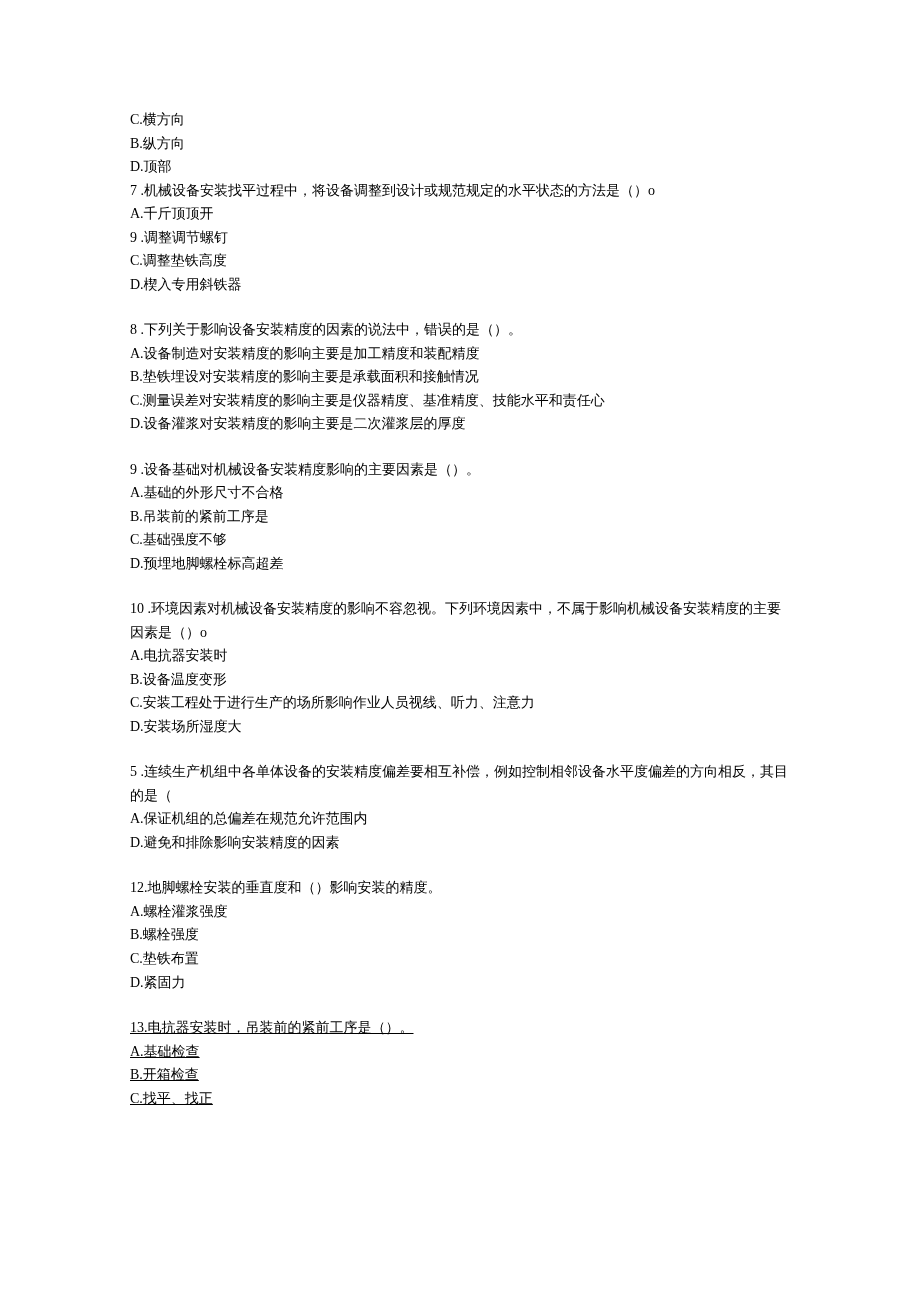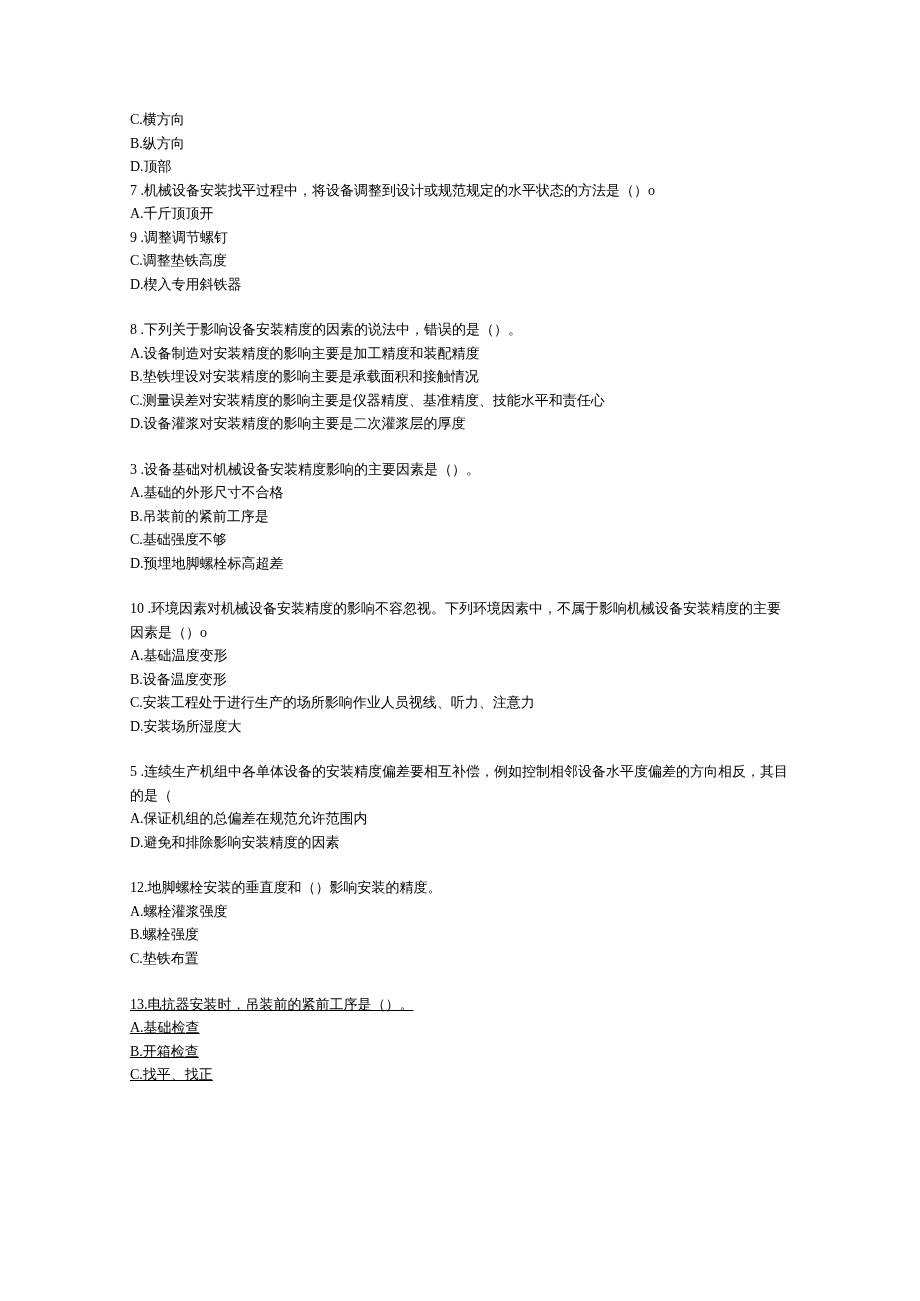--- a/index.html
+++ b/index.html
@@ -40,7 +40,7 @@
 </div>
 
 <div class="block">
-  <div class="line">3 .设备基础对机械设备安装精度影响的主要因素是（）。</div>
+  <div class="line">9 .设备基础对机械设备安装精度影响的主要因素是（）。</div>
   <div class="line">A.基础的外形尺寸不合格</div>
   <div class="line">B.吊装前的紧前工序是</div>
   <div class="line">C.基础强度不够</div>

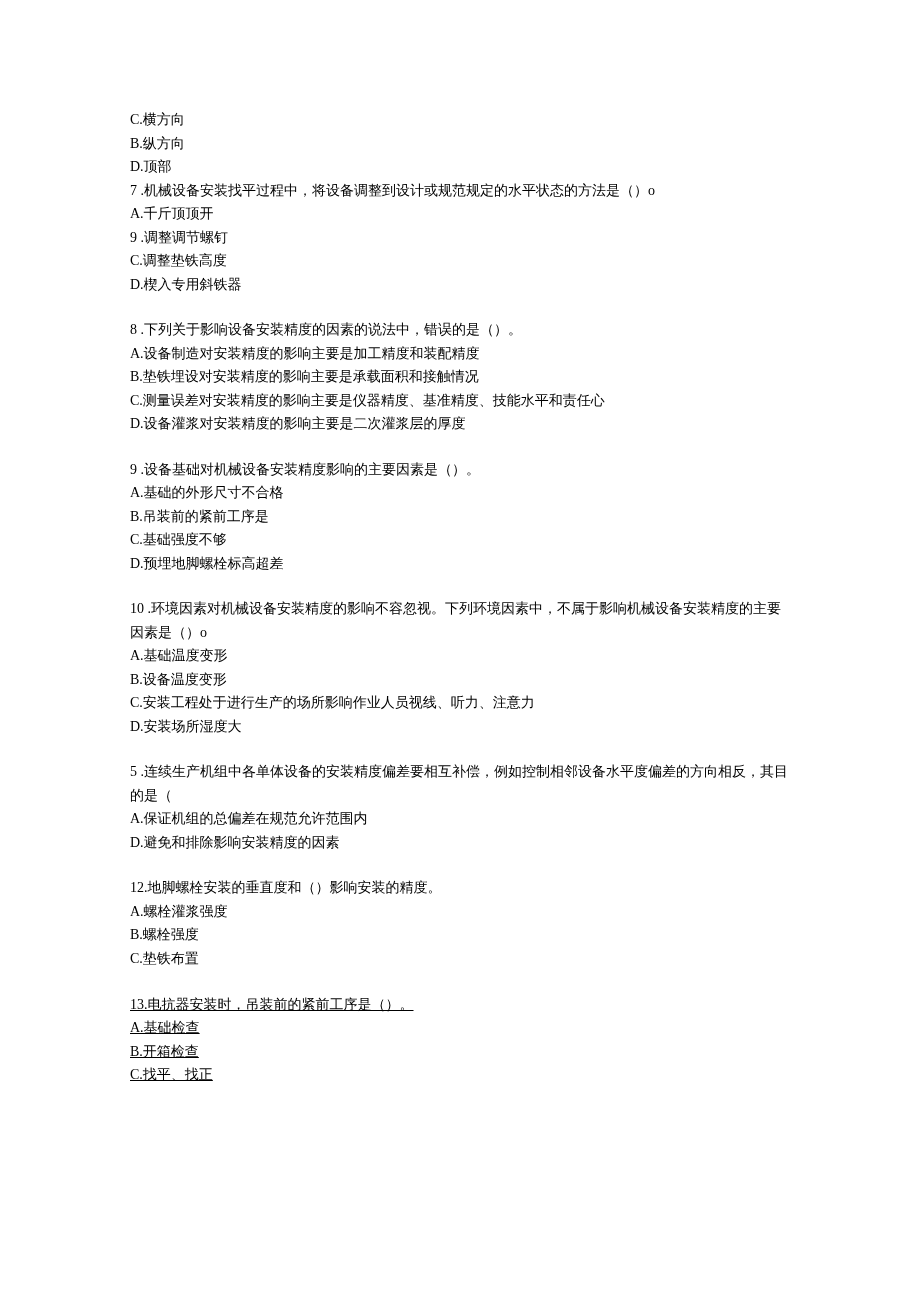--- a/index.html
+++ b/index.html
@@ -49,7 +49,7 @@
 
 <div class="block">
   <div class="line">10 .环境因素对机械设备安装精度的影响不容忽视。下列环境因素中，不属于影响机械设备安装精度的主要因素是（）o</div>
-  <div class="line">A.基础温度变形</div>
+  <div class="line">A.电抗器安装时</div>
   <div class="line">B.设备温度变形</div>
   <div class="line">C.安装工程处于进行生产的场所影响作业人员视线、听力、注意力</div>
   <div class="line">D.安装场所湿度大</div>

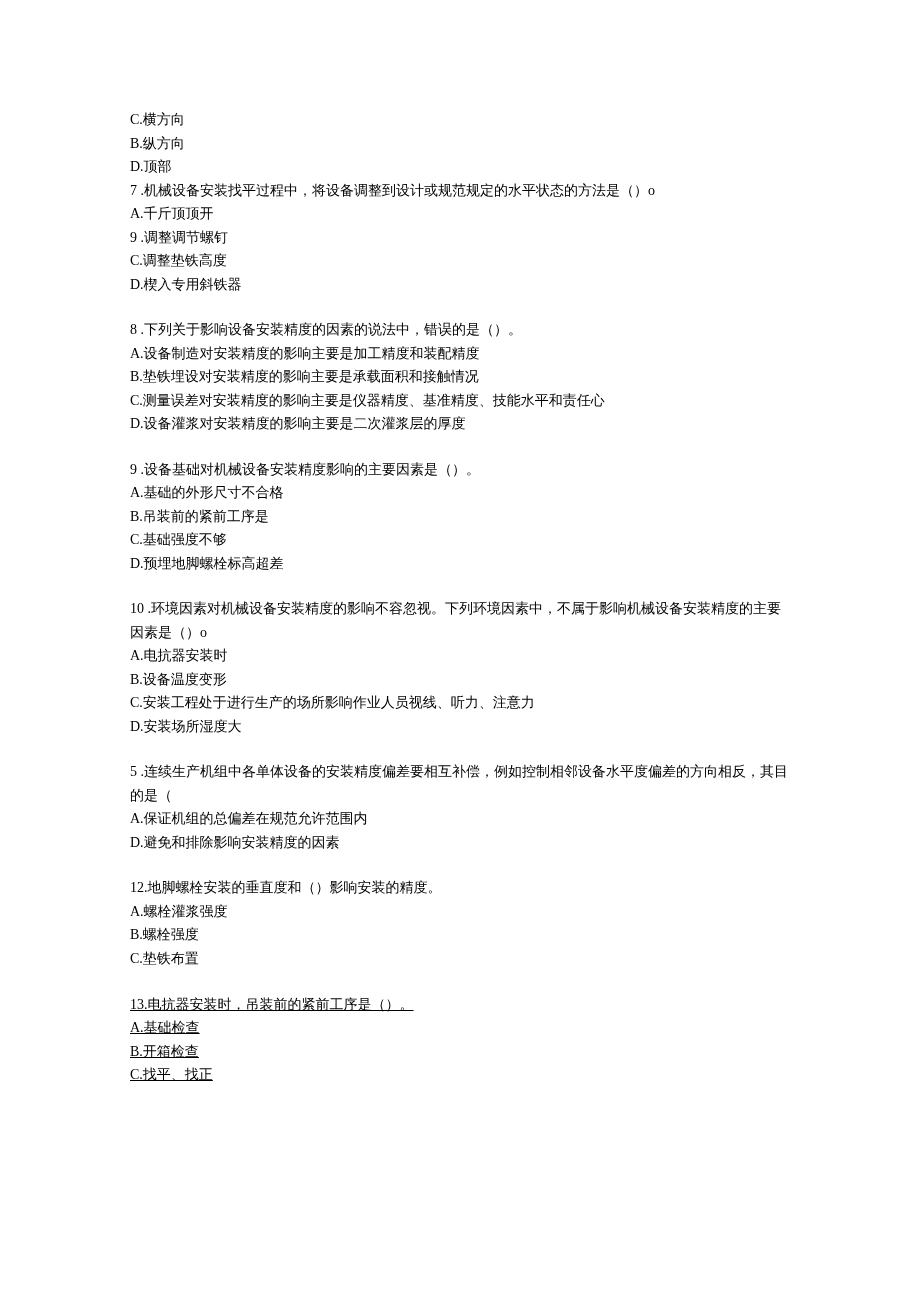--- a/index.html
+++ b/index.html
@@ -66,6 +66,7 @@
   <div class="line">A.螺栓灌浆强度</div>
   <div class="line">B.螺栓强度</div>
   <div class="line">C.垫铁布置</div>
+  <div class="line">D.紧固力</div>
 </div>
 
 <div class="block">

